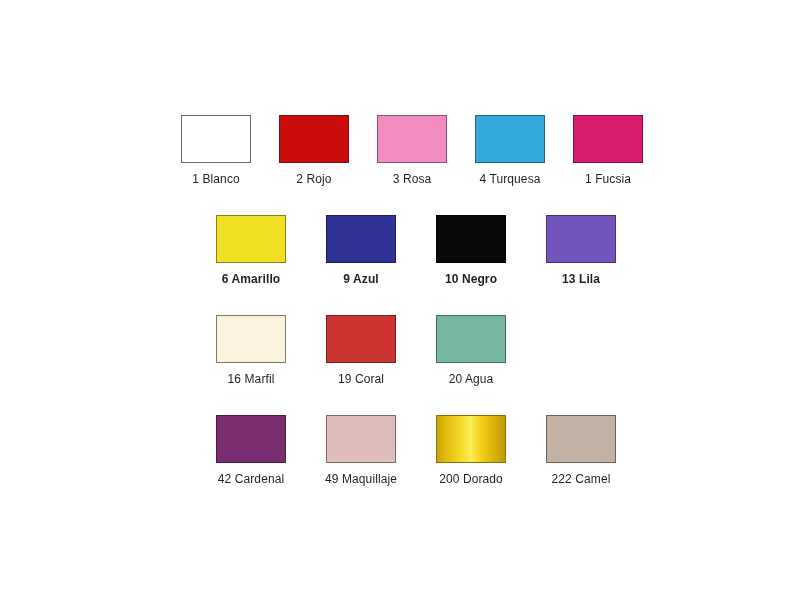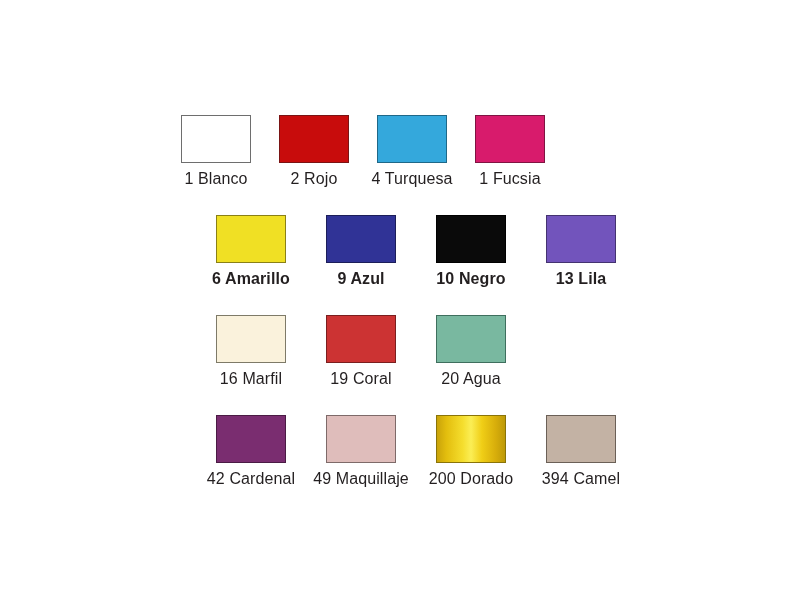--- a/index.html
+++ b/index.html
@@ -53,7 +53,7 @@
 
   .swatch-label {
     margin-top: 9px;
-    font-size: 16px;
+    font-size: 12px;
     line-height: 14px;
     color: #231f20;
     white-space: nowrap;

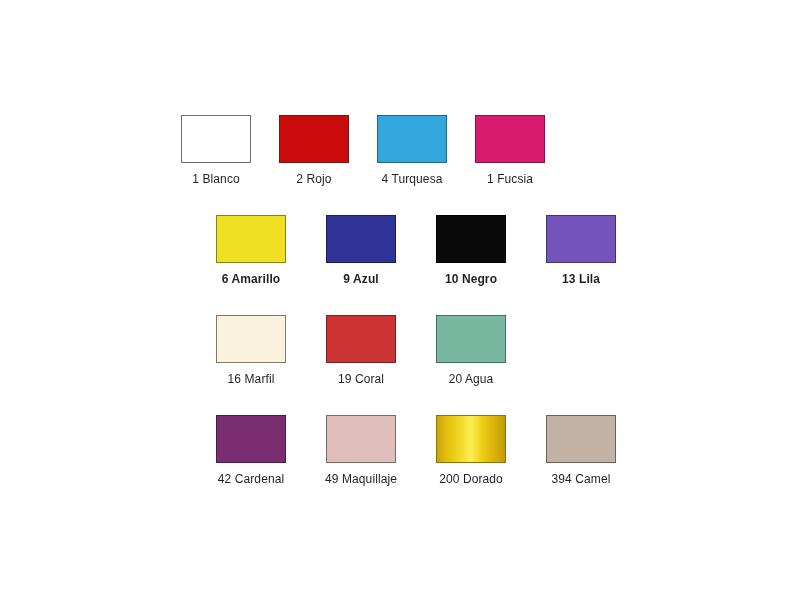--- a/index.html
+++ b/index.html
@@ -75,6 +75,10 @@
         <div class="swatch-label">2 Rojo</div>
       </div>
       <div class="swatch-cell">
+        <div class="swatch-chip" style="background: rgb(242, 140, 192); border-color: rgb(142, 84, 118);"></div>
+        <div class="swatch-label">3 Rosa</div>
+      </div>
+      <div class="swatch-cell">
         <div class="swatch-chip" style="background: rgb(52, 168, 220); border-color: rgb(31, 104, 136);"></div>
         <div class="swatch-label">4 Turquesa</div>
       </div>

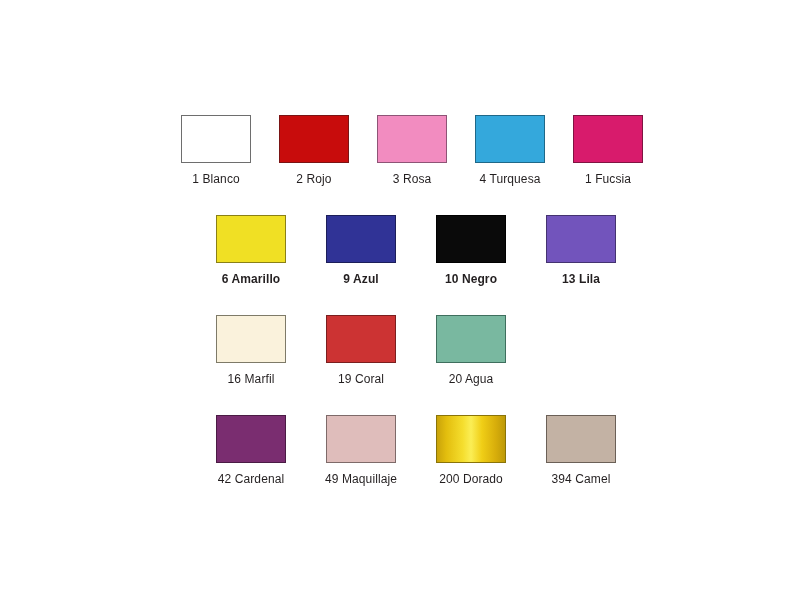--- a/index.html
+++ b/index.html
@@ -134,7 +134,7 @@
       </div>
       <div class="swatch-cell">
         <div class="swatch-chip" style="background: rgb(195, 178, 164); border-color: rgb(107, 96, 87);"></div>
-        <div class="swatch-label">394 Camel</div>
+        <div class="swatch-label">222 Camel</div>
       </div>
     </div>
   </div>

